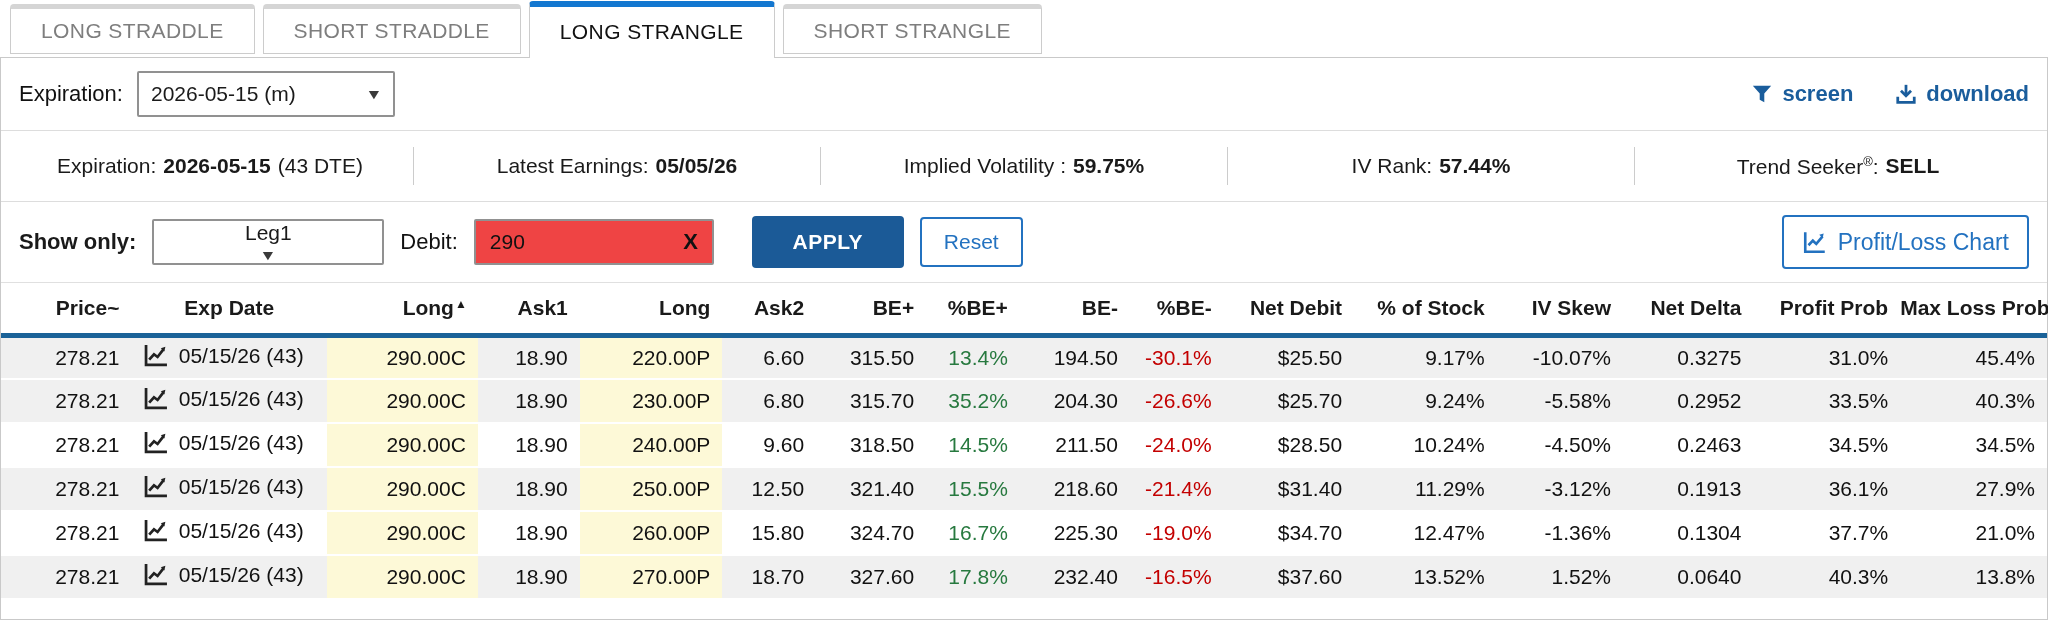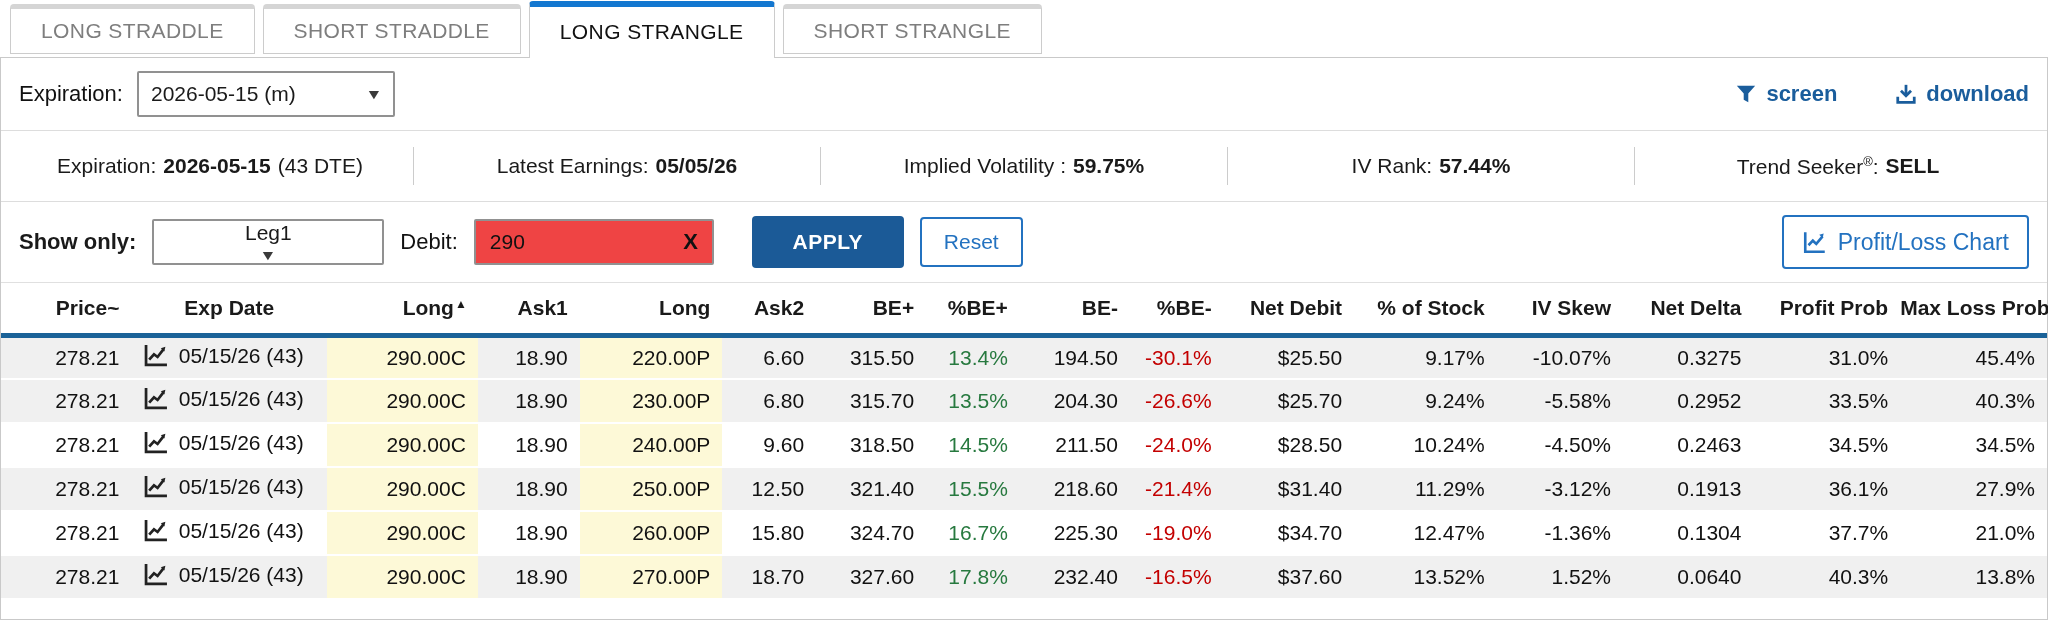--- a/index.html
+++ b/index.html
@@ -29,7 +29,7 @@
     width:258px; height:46px; padding:0 12px; background:#fff;
     border:2px solid #919191; border-radius:2px; font-size:21px; cursor:pointer; }
   .chev { font-size:14px; color:#3a3a3a; transform:scaleX(1.25); }
-  .links { display:flex; align-items:center; gap:58px; }
+  .links { display:flex; align-items:center; gap:42px; }
   .bluelink { display:flex; align-items:center; gap:9px; font-size:22px;
     font-weight:bold; color:#1a5d9c; cursor:pointer; }
   .bluelink svg { width:22px; height:22px; }

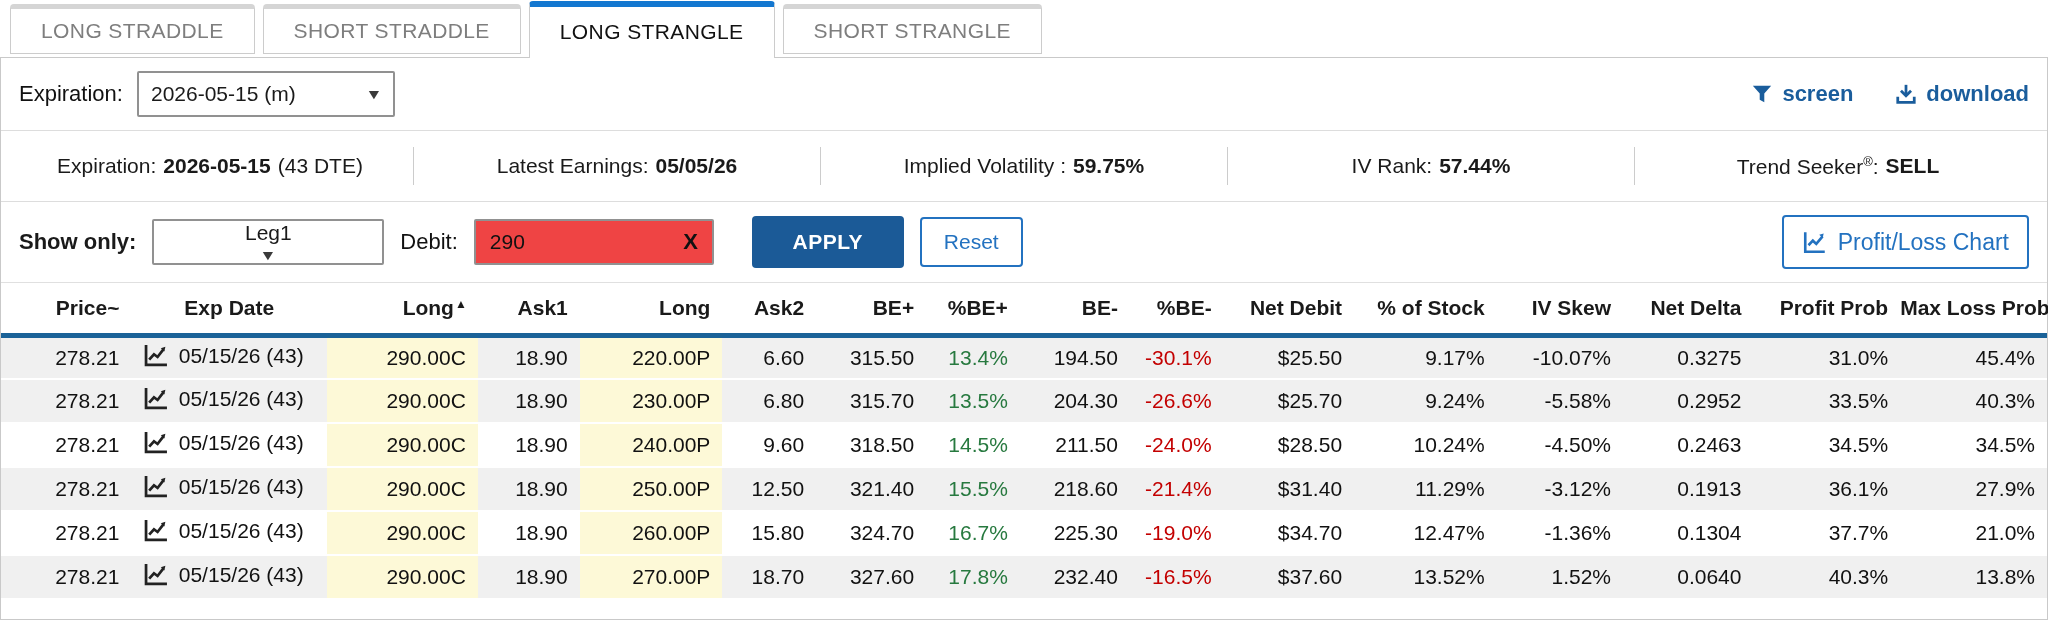--- a/index.html
+++ b/index.html
@@ -249,7 +249,7 @@
           <td class="yellow">230.00P</td>
           <td class="">6.80</td>
           <td class="">315.70</td>
-          <td class="green">13.5%</td>
+          <td class="green">35.2%</td>
           <td class="">204.30</td>
           <td class="red">-26.6%</td>
           <td class="">$25.70</td>

